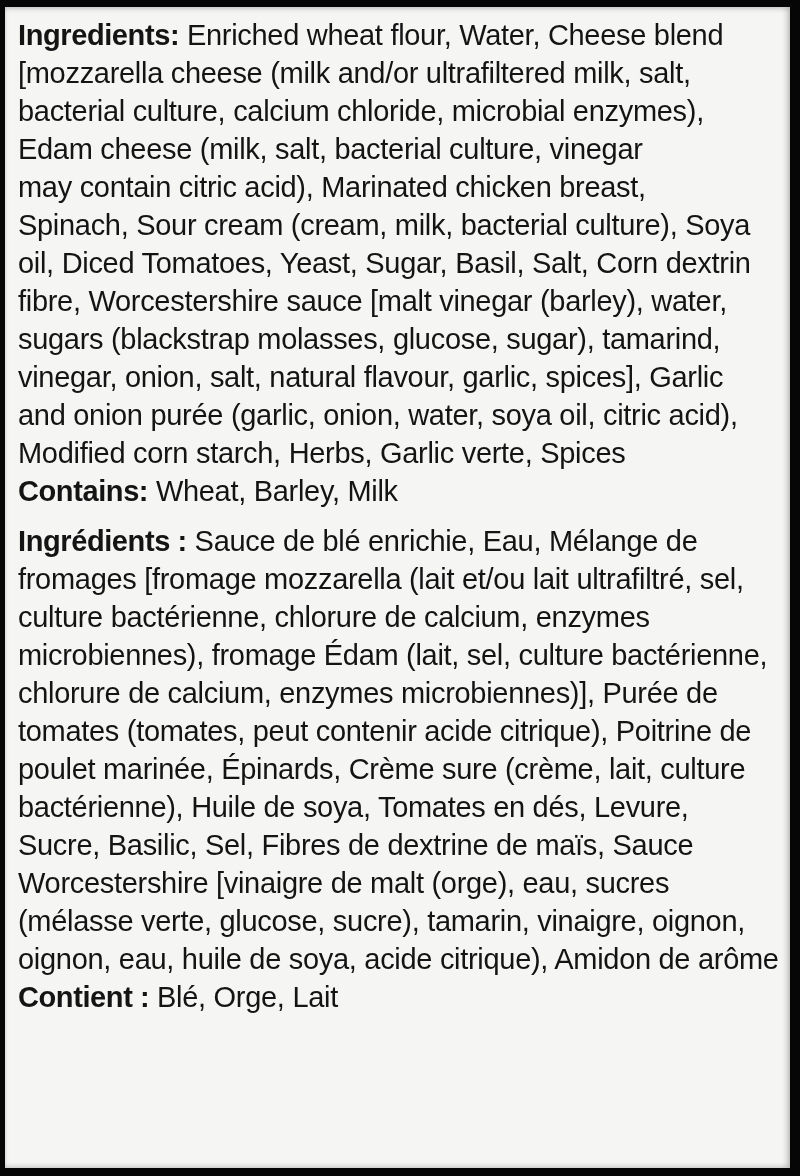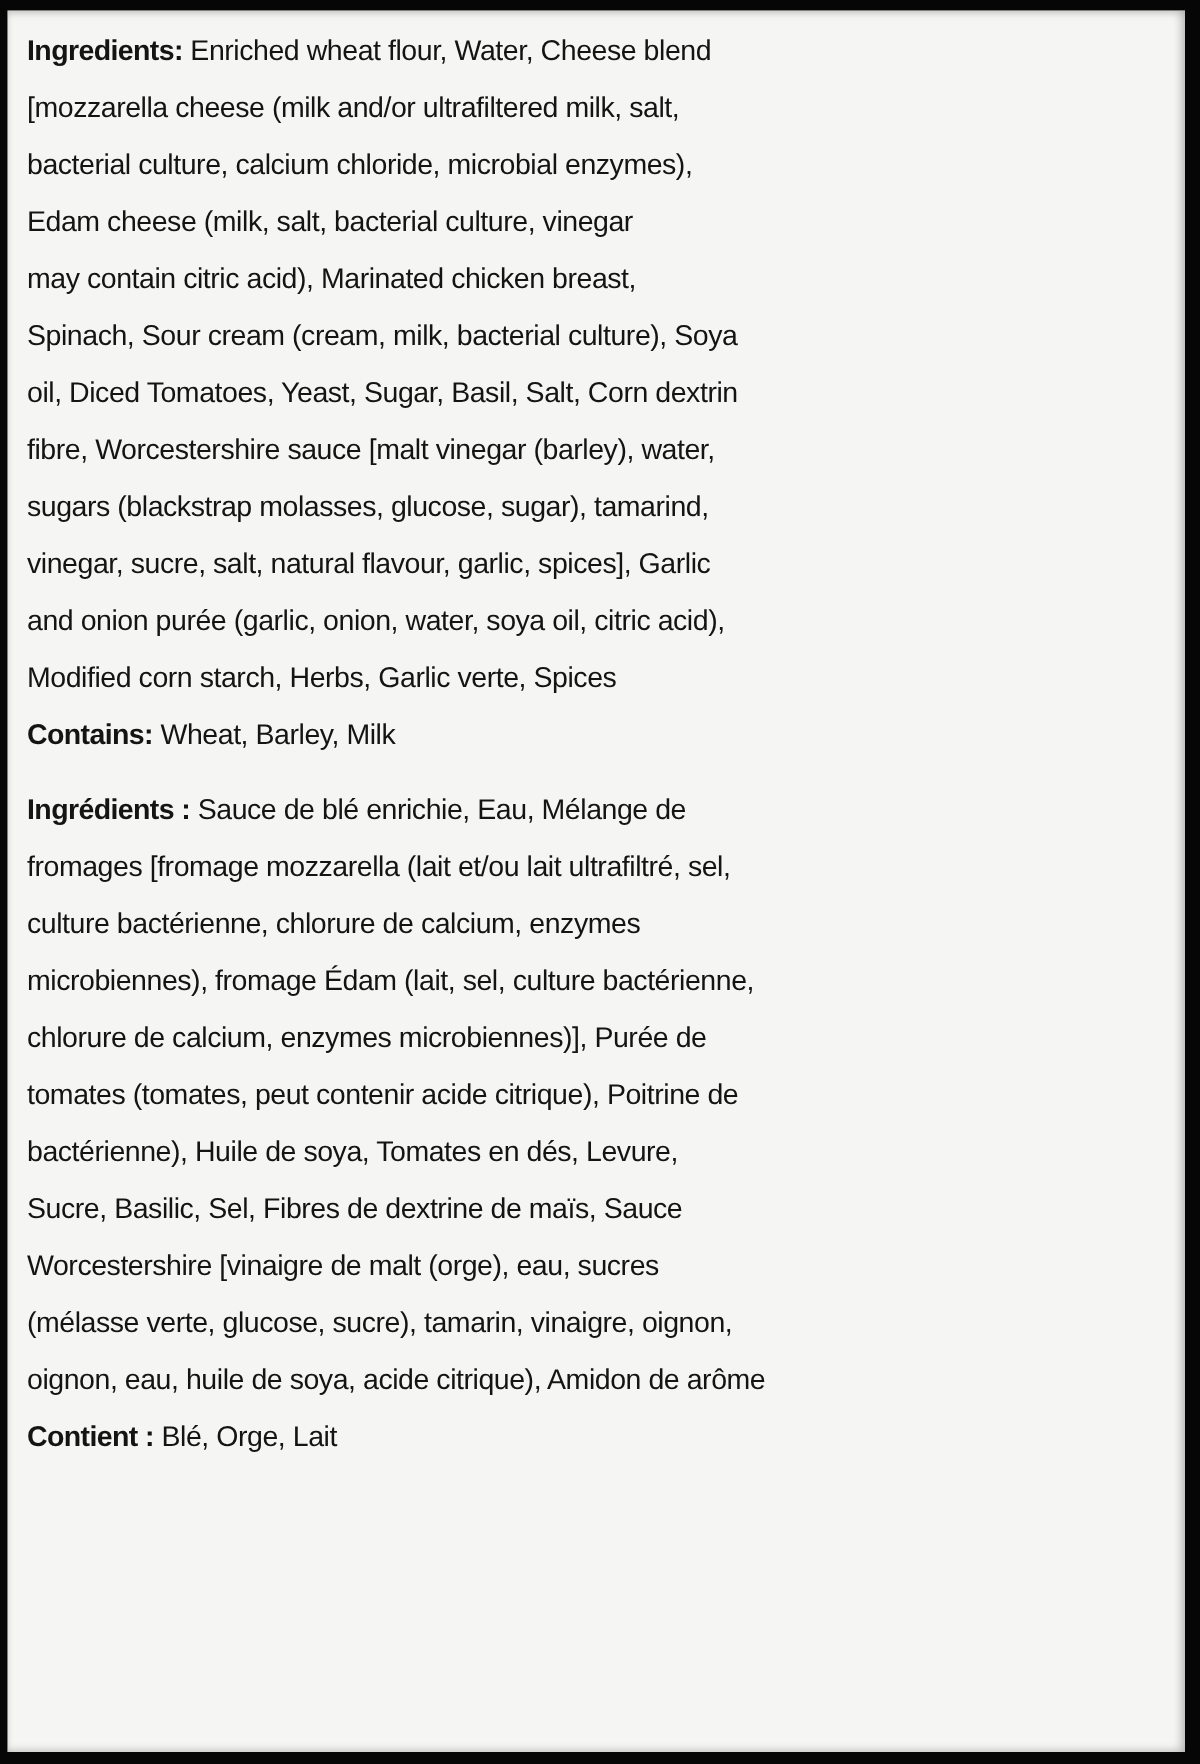--- a/index.html
+++ b/index.html
@@ -43,7 +43,7 @@
     white-space: pre;
     font-family: "Liberation Sans", "DejaVu Sans", sans-serif;
     font-stretch: condensed;
-    font-size: 19px;
+    font-size: 29px;
     line-height: 38px;
     letter-spacing: -0.3px;
     color: #141414;

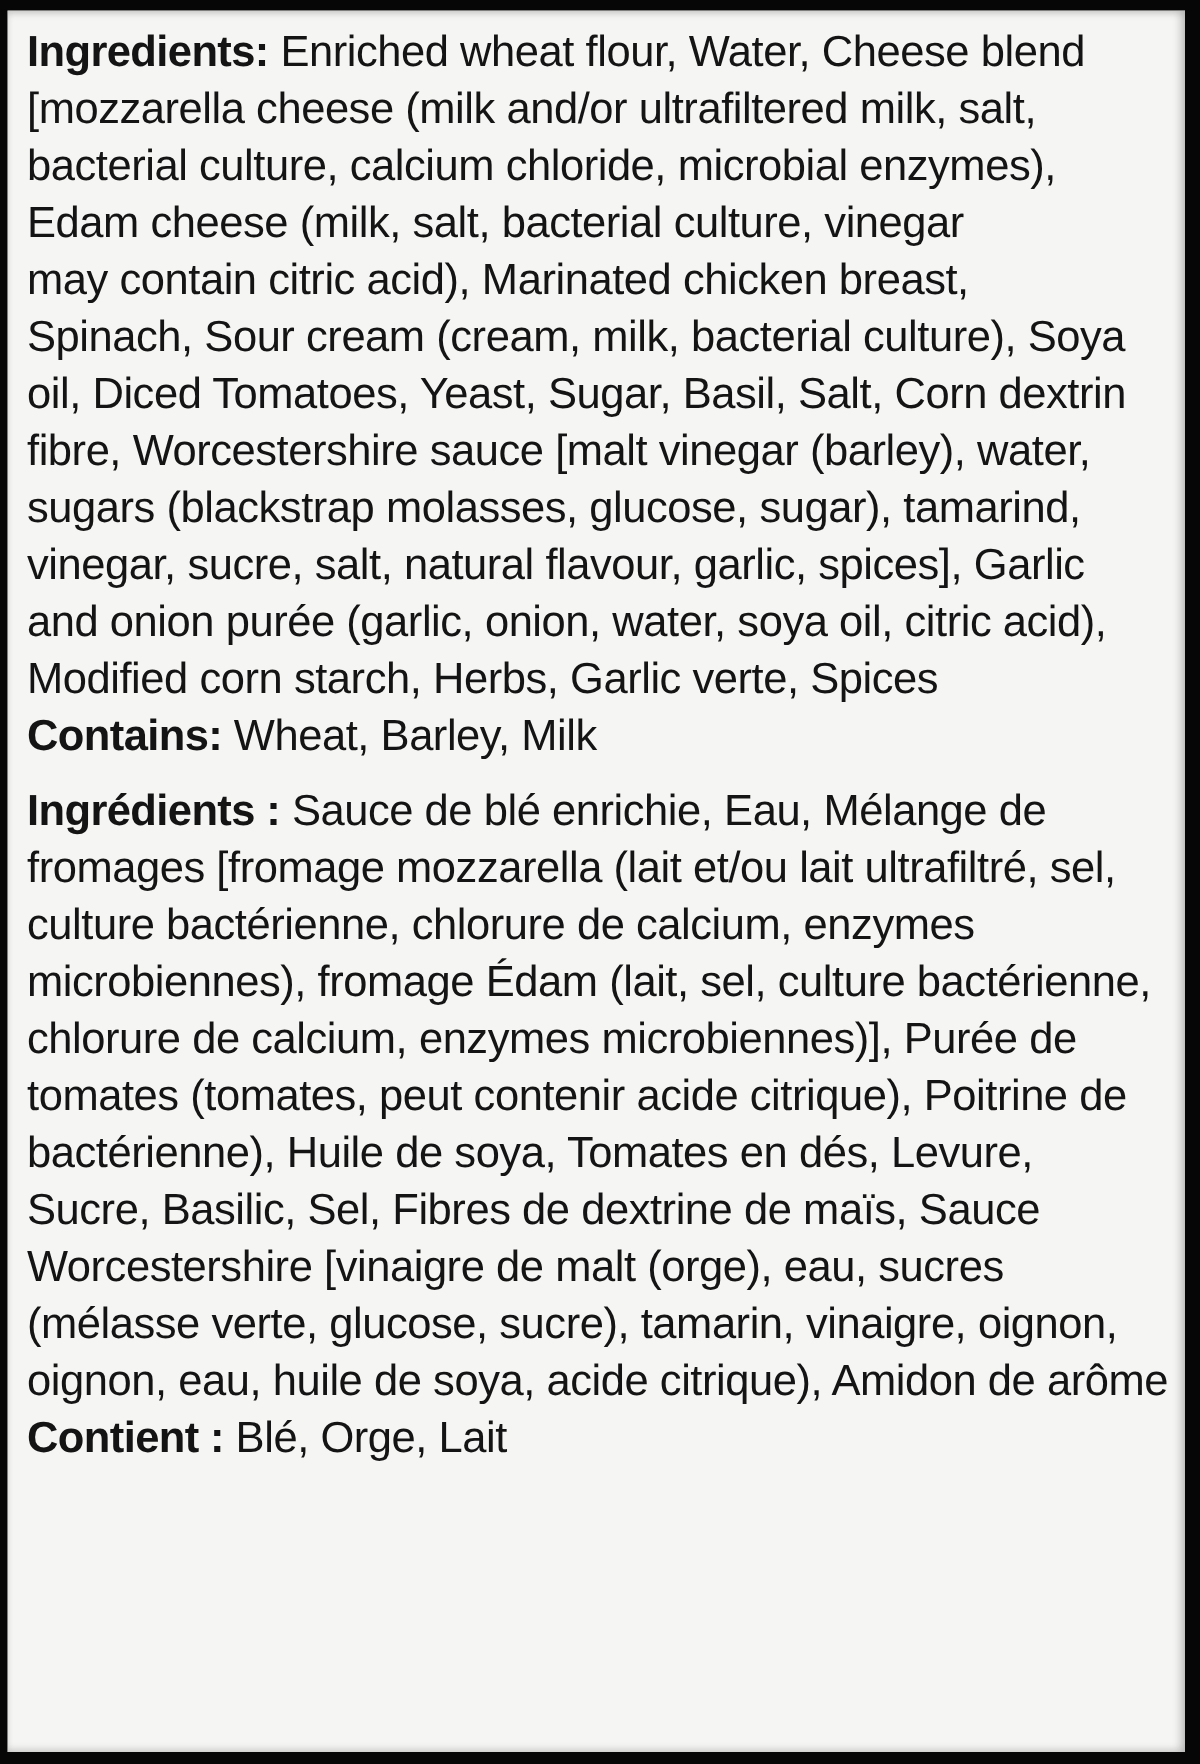--- a/index.html
+++ b/index.html
@@ -70,7 +70,7 @@
           <div class="line"><span>oil, Diced Tomatoes, Yeast, Sugar, Basil, Salt, Corn dextrin</span></div>
           <div class="line"><span>fibre, Worcestershire sauce [malt vinegar (barley), water,</span></div>
           <div class="line"><span>sugars (blackstrap molasses, glucose, sugar), tamarind,</span></div>
-          <div class="line"><span>vinegar, sucre, salt, natural flavour, garlic, spices], Garlic</span></div>
+          <div class="line"><span>vinegar, onion, salt, natural flavour, garlic, spices], Garlic</span></div>
           <div class="line"><span>and onion purée (garlic, onion, water, soya oil, citric acid),</span></div>
           <div class="line"><span>Modified corn starch, Herbs, Garlic verte, Spices</span></div>
           <div class="line"><span class="lead">Contains:</span><span> Wheat, Barley, Milk</span></div>

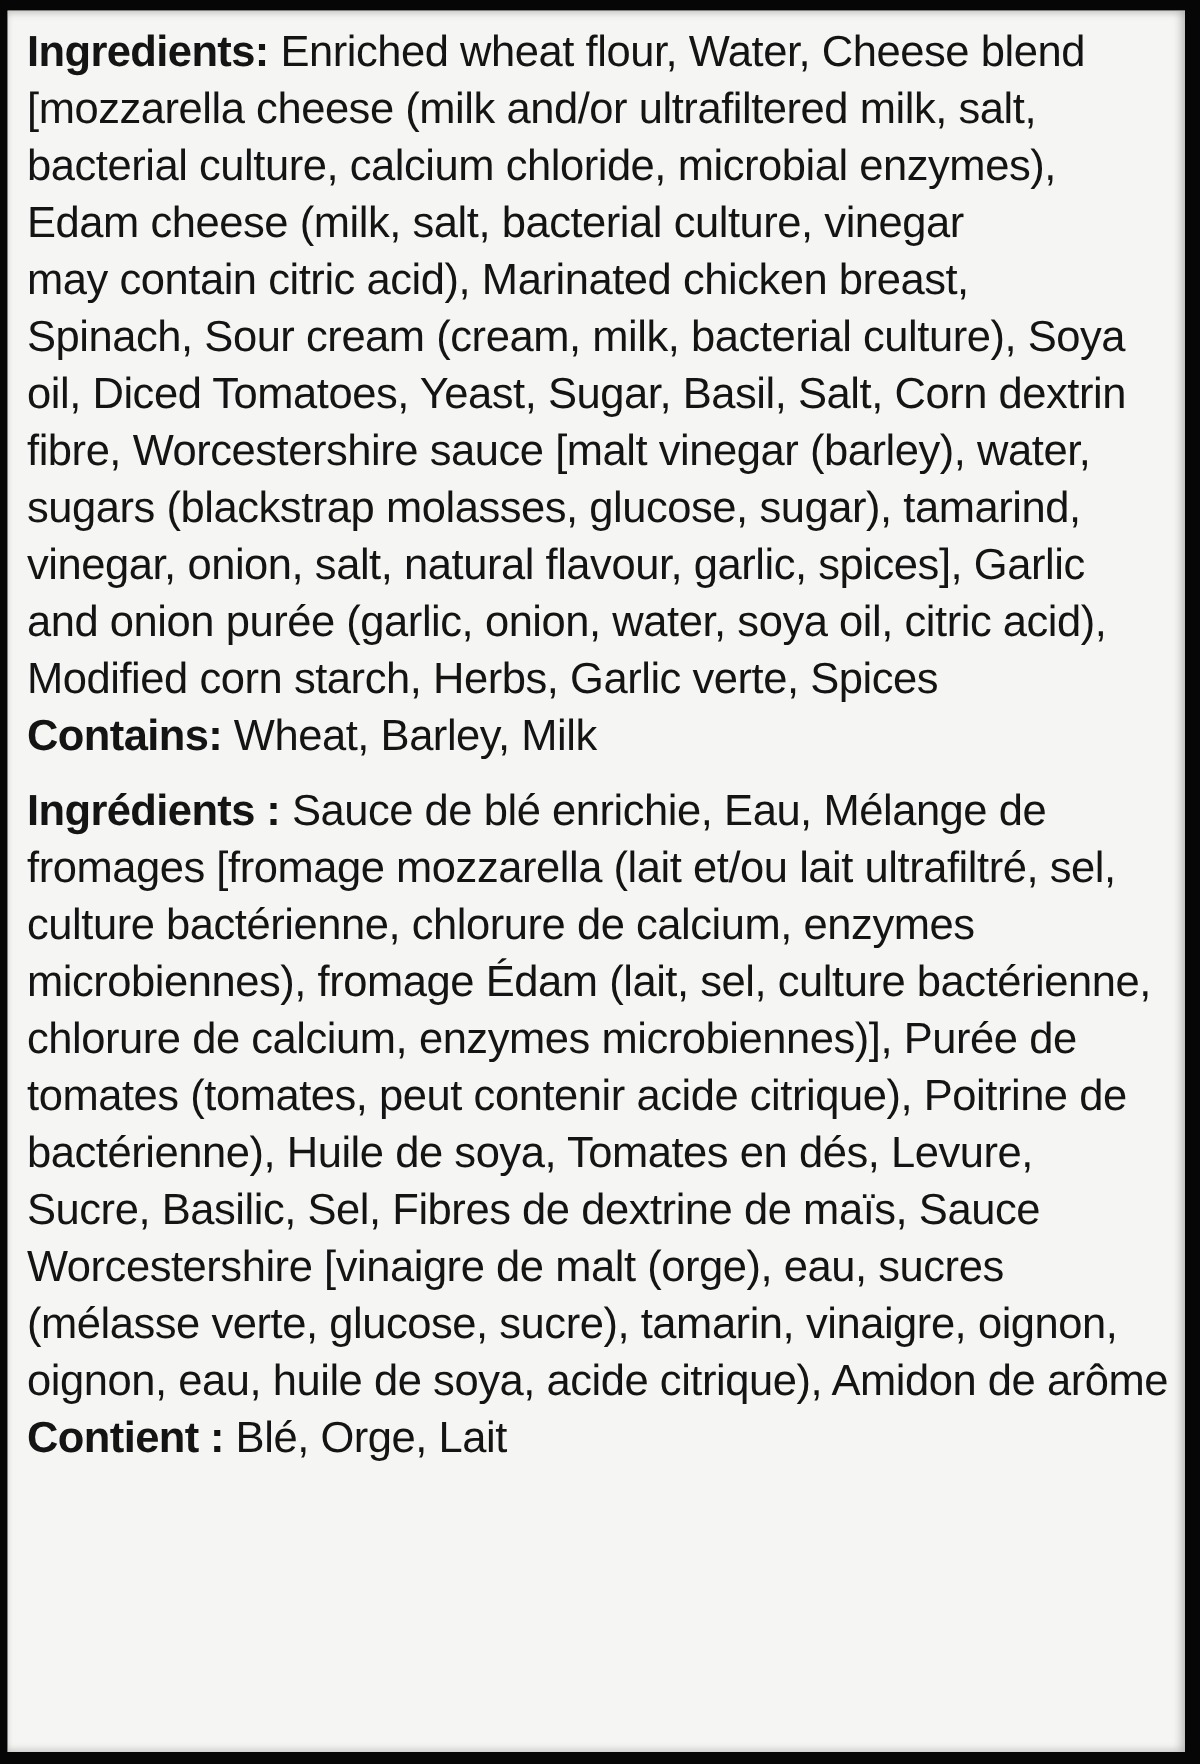--- a/index.html
+++ b/index.html
@@ -82,6 +82,7 @@
           <div class="line"><span>microbiennes), fromage Édam (lait, sel, culture bactérienne,</span></div>
           <div class="line"><span>chlorure de calcium, enzymes microbiennes)], Purée de</span></div>
           <div class="line"><span>tomates (tomates, peut contenir acide citrique), Poitrine de</span></div>
+          <div class="line"><span>poulet marinée, Épinards, Crème sure (crème, lait, culture</span></div>
           <div class="line"><span>bactérienne), Huile de soya, Tomates en dés, Levure,</span></div>
           <div class="line"><span>Sucre, Basilic, Sel, Fibres de dextrine de maïs, Sauce</span></div>
           <div class="line"><span>Worcestershire [vinaigre de malt (orge), eau, sucres</span></div>

